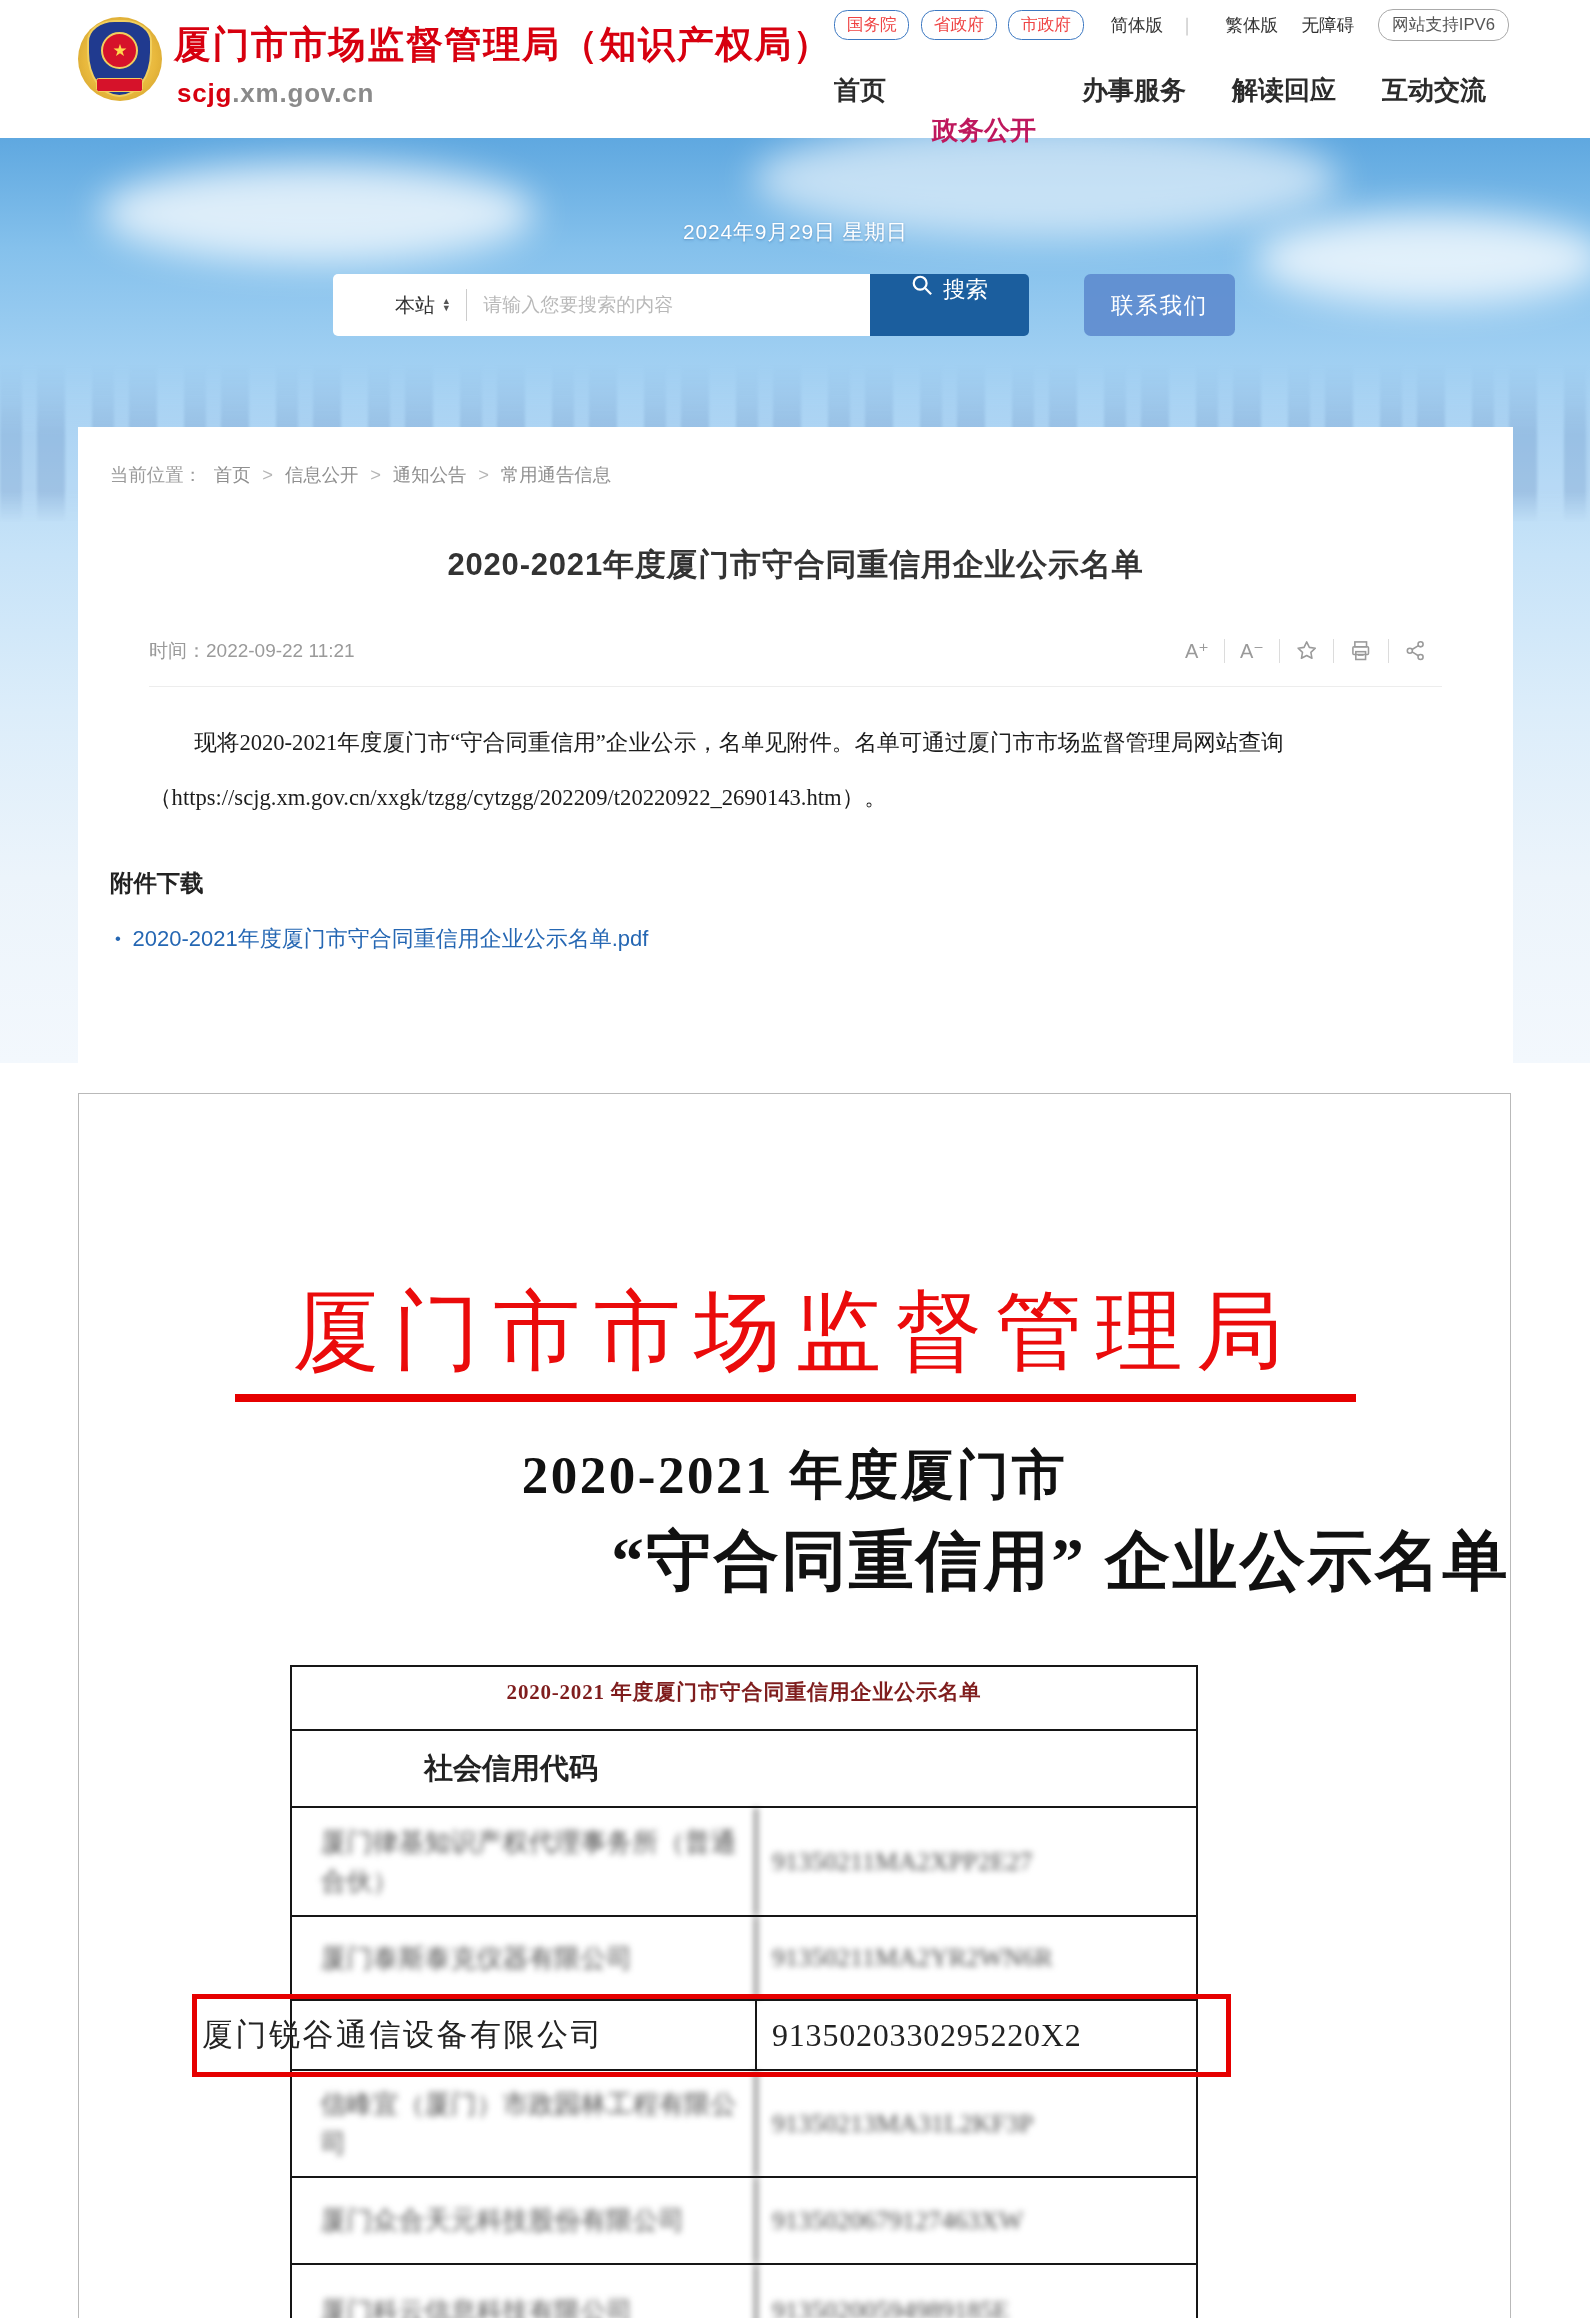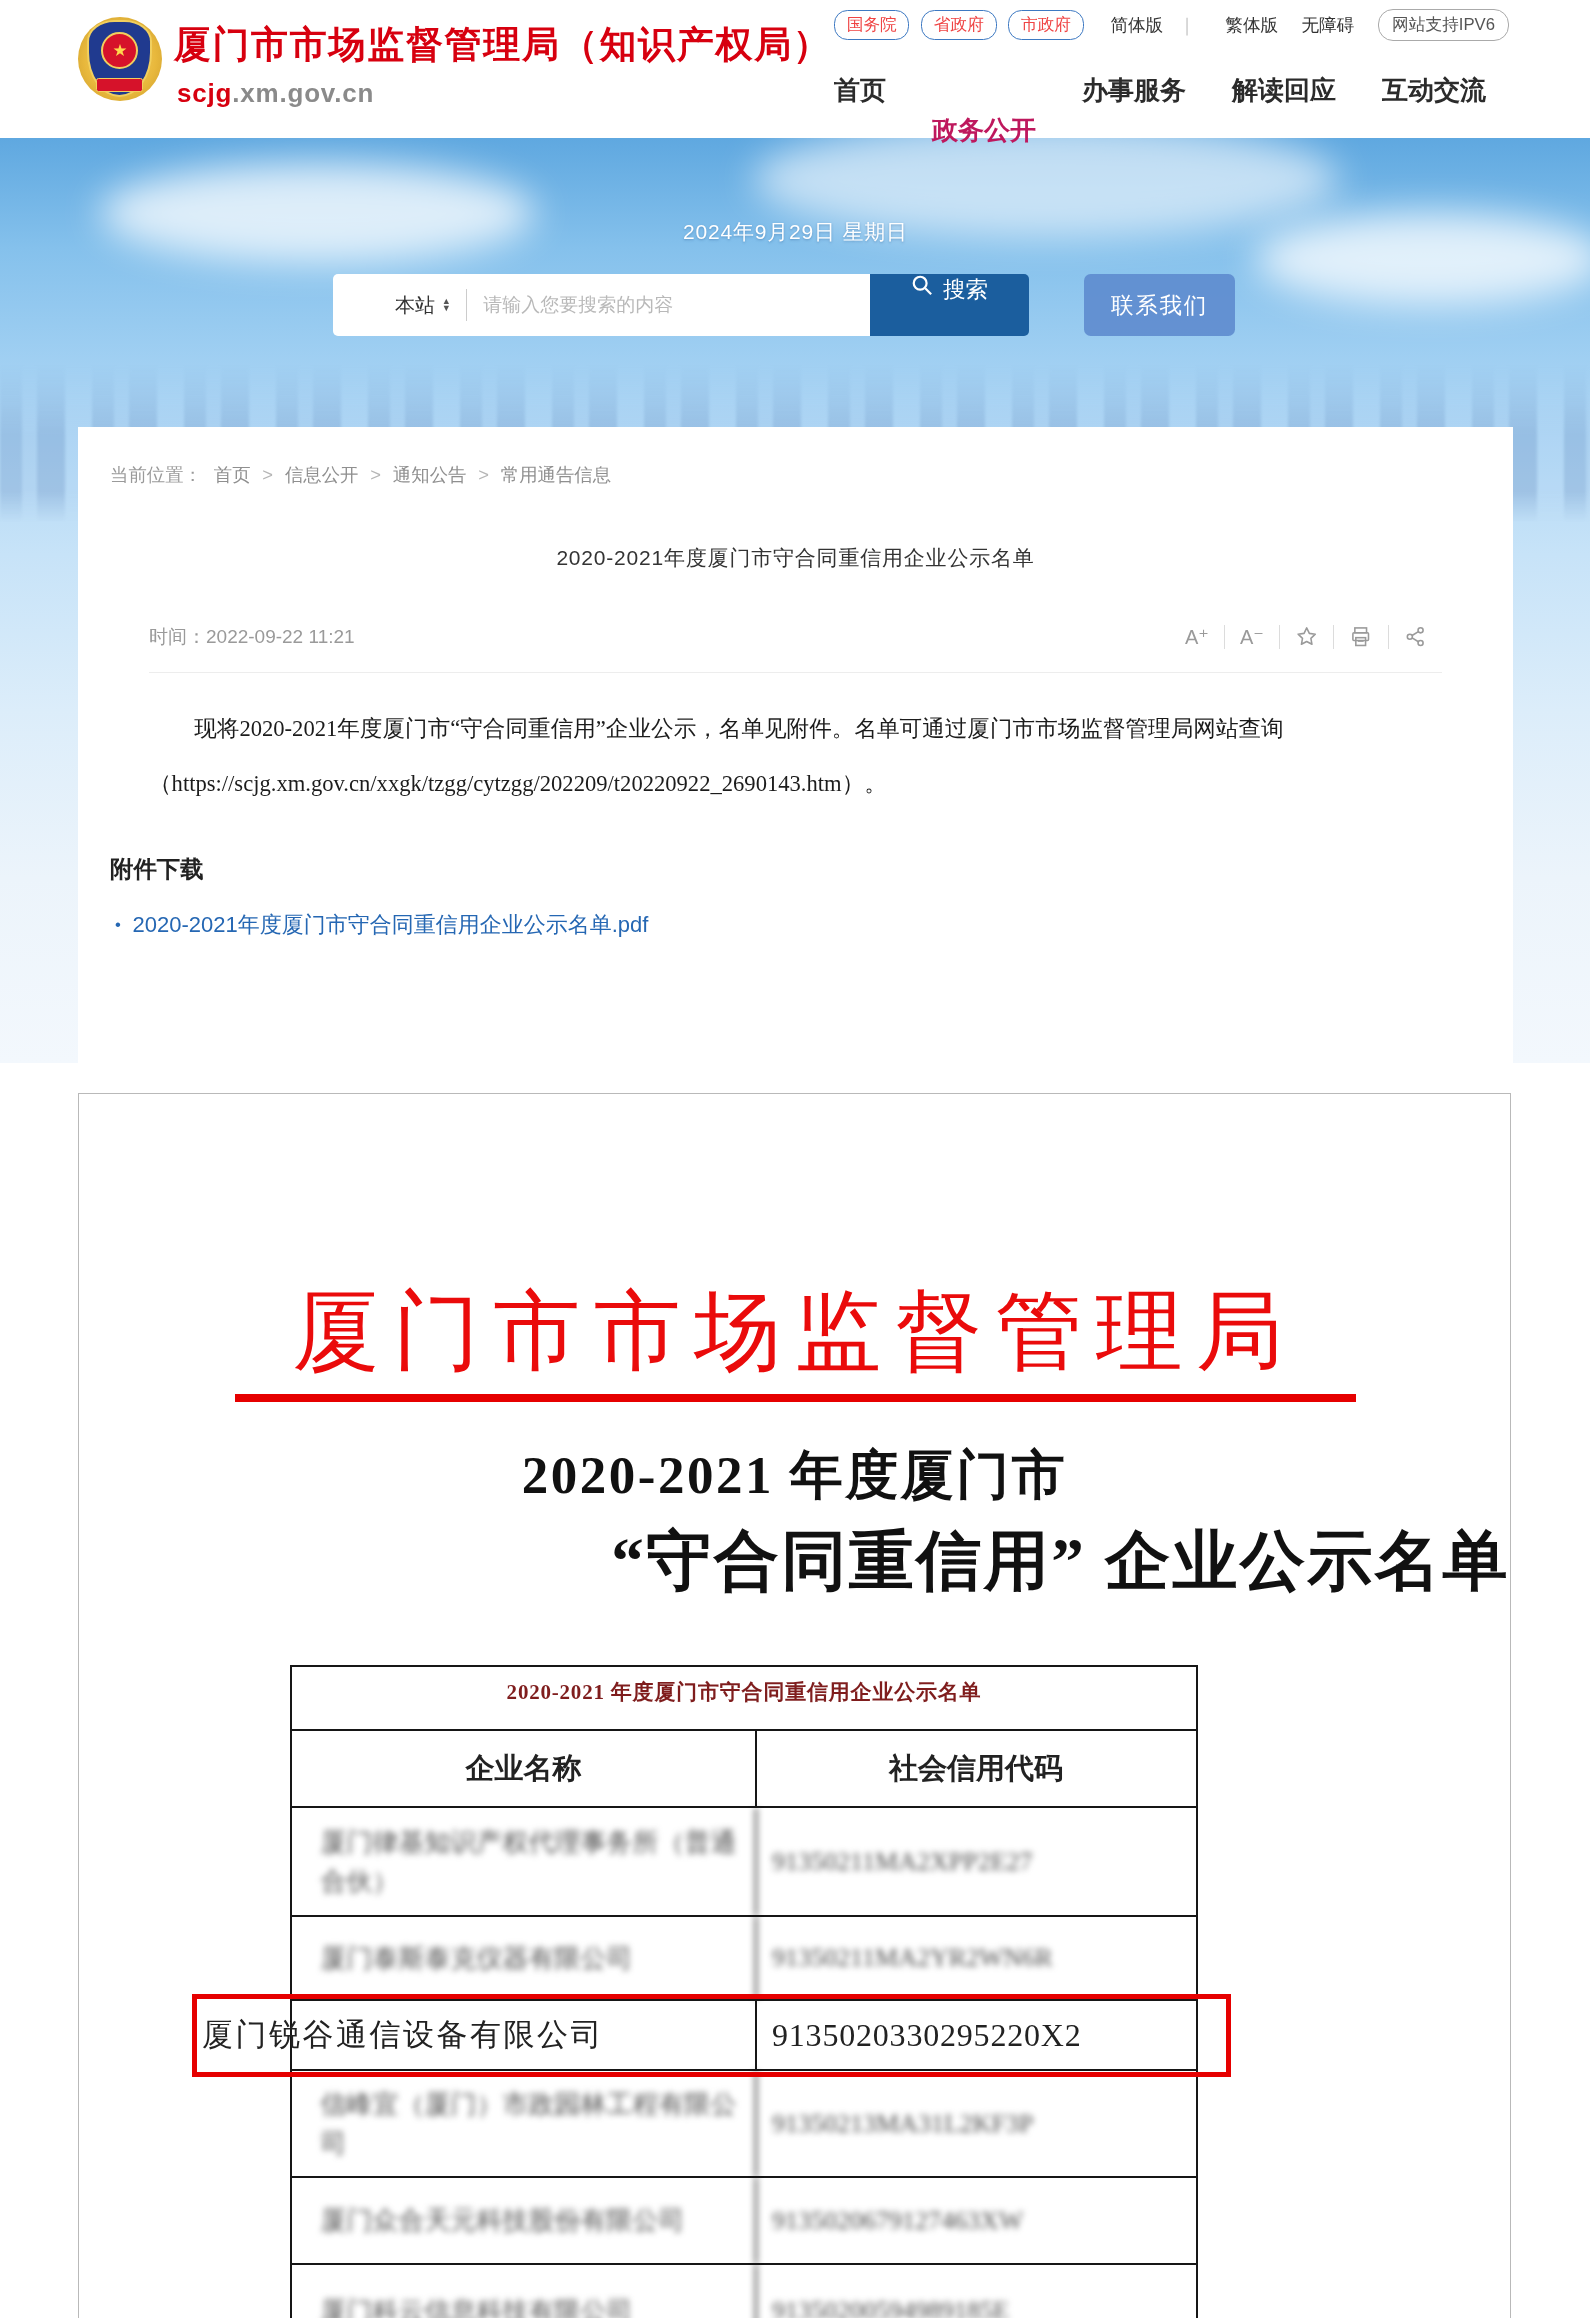--- a/index.html
+++ b/index.html
@@ -61,7 +61,7 @@
   .breadcrumb { padding:35px 0 0 32px; font-size:18.4px; color:#9a9a9a; }
   .breadcrumb .crumb { color:#8f8f8f; margin:0 6.7px; }
   .breadcrumb .sep { color:#b5b5b5; }
-  .article-title { margin-top:57px; text-align:center; font-size:21px; font-weight:normal; color:#333; letter-spacing:0.8px; }
+  .article-title { margin-top:57px; text-align:center; font-size:31px; font-weight:bold; color:#333; letter-spacing:0.8px; }
   .meta-row { margin:52px auto 0; width:1293px; display:flex; align-items:center; justify-content:space-between;
     padding-bottom:22px; border-bottom:0.8px solid #ededed; }
   .meta-time { color:#9a9a9a; font-size:19px; }

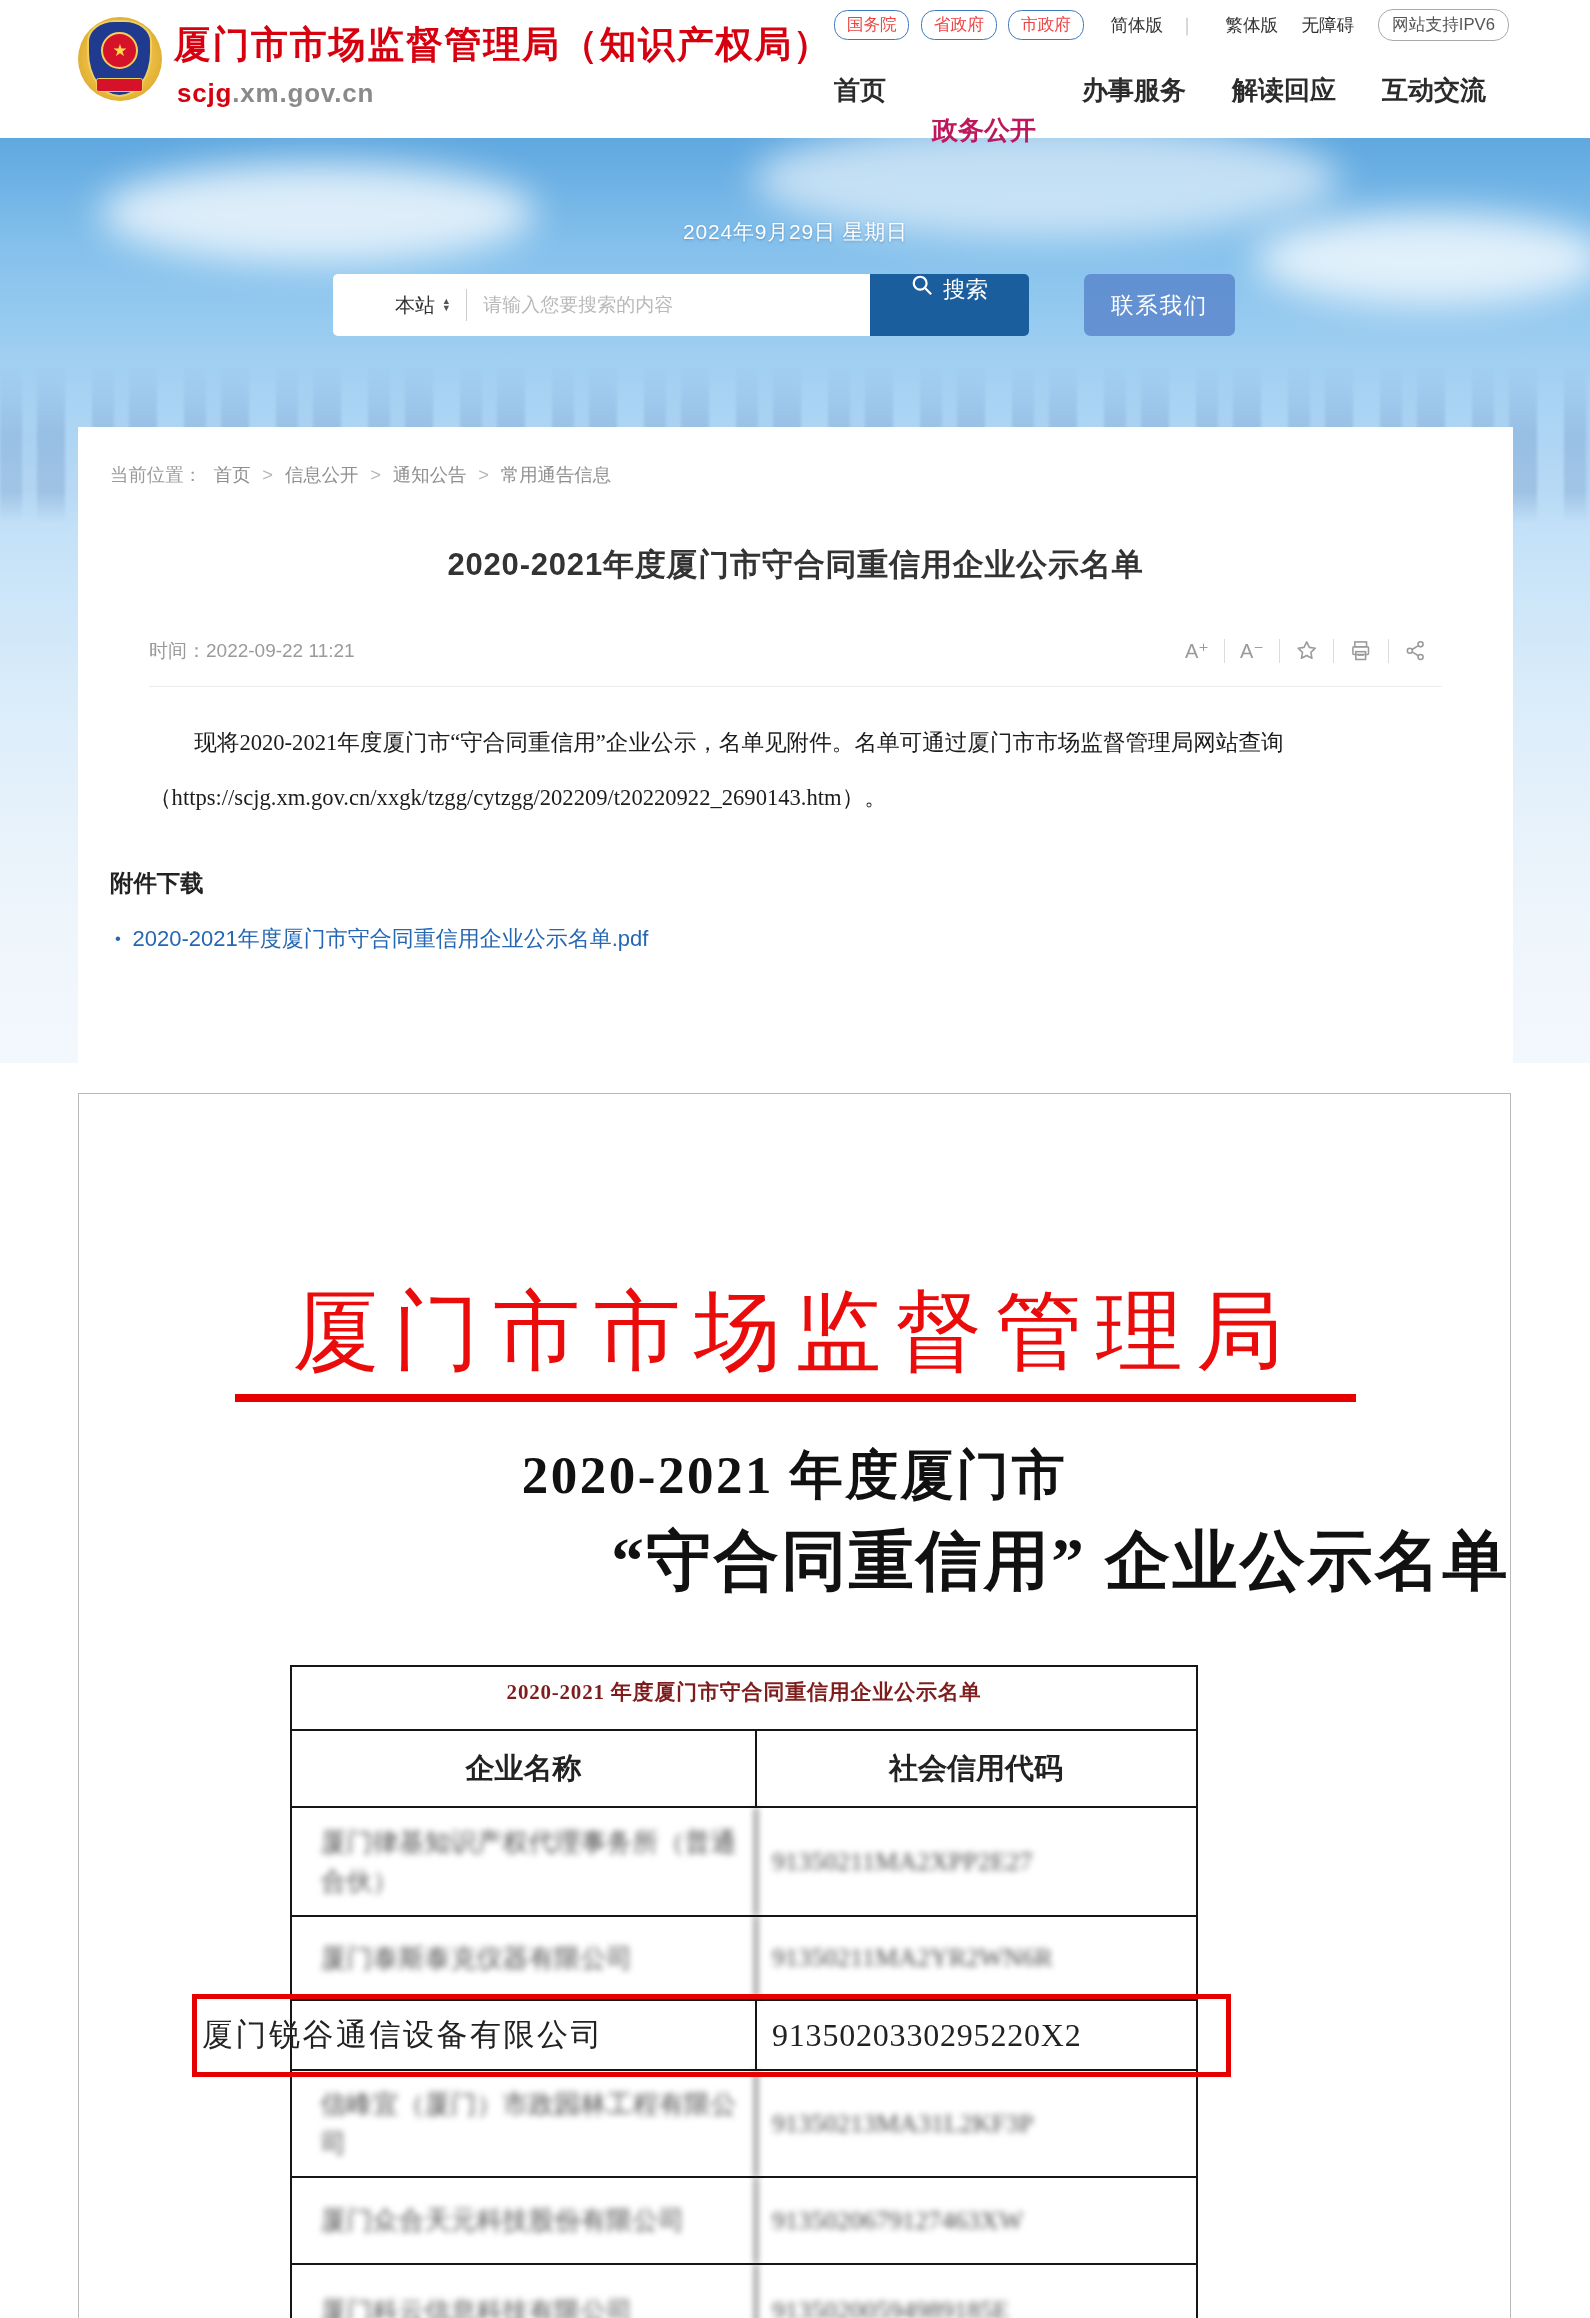--- a/index.html
+++ b/index.html
@@ -239,7 +239,6 @@
       <div class="t-title">2020-2021 年度厦门市守合同重信用企业公示名单</div>
 
       <div class="t-row t-head">
-        <div class="t-cell t-name">企业名称</div>
         <div class="t-cell t-code">社会信用代码</div>
       </div>
 

